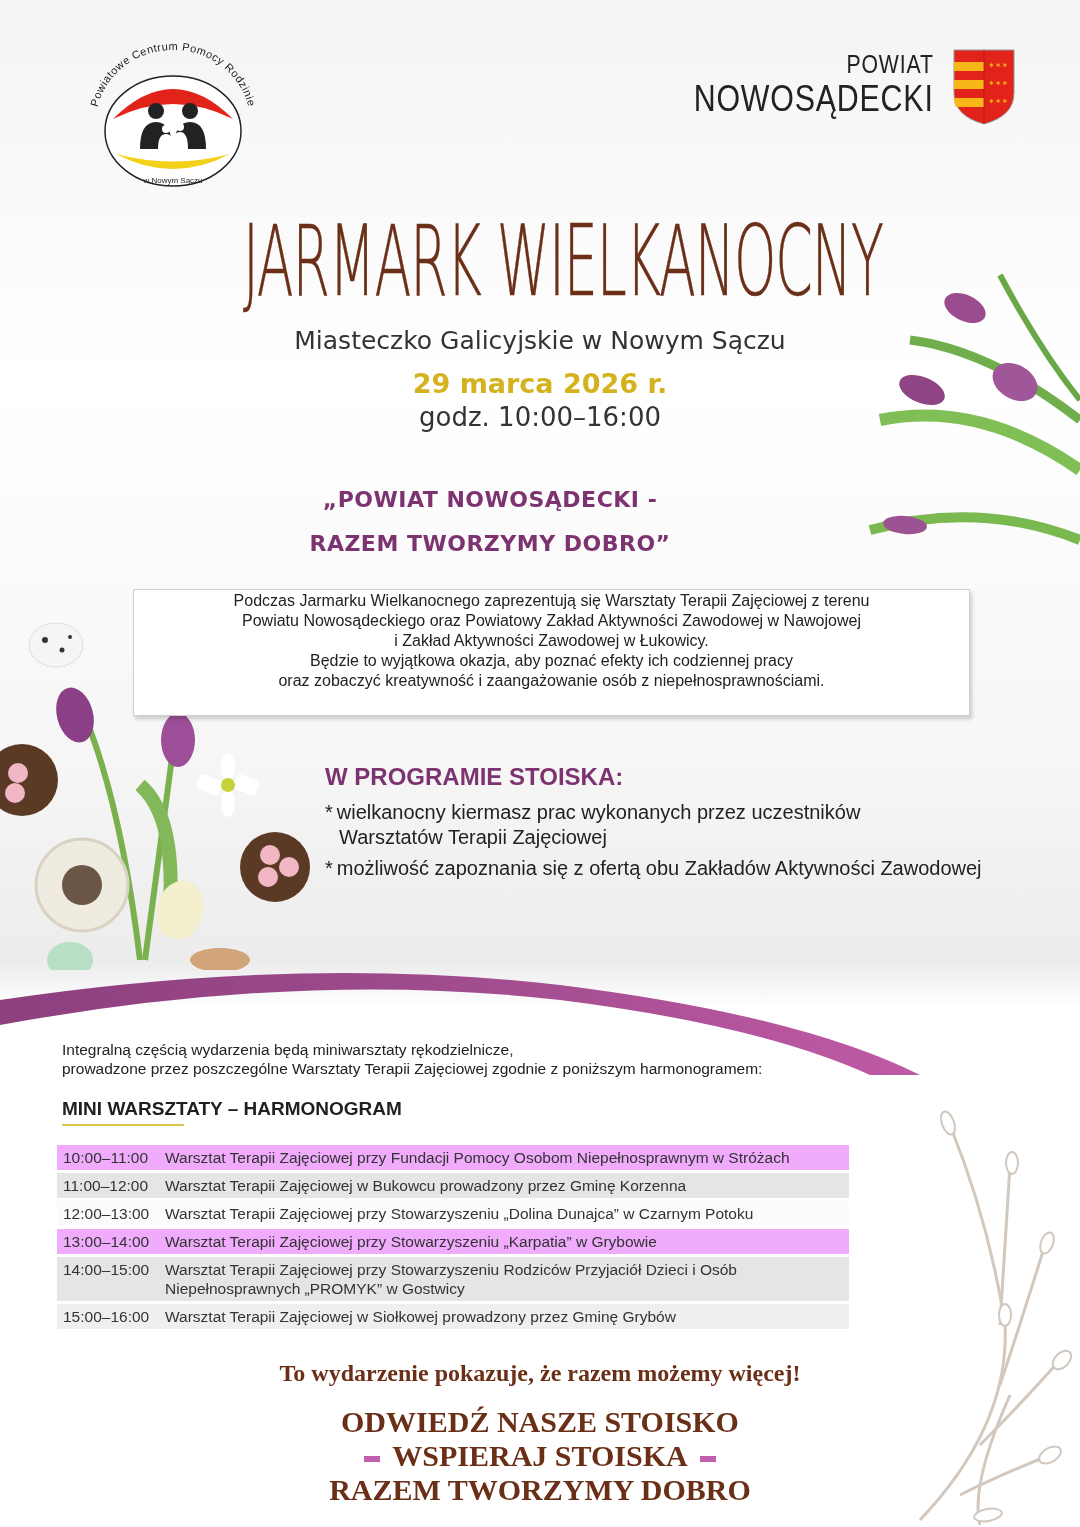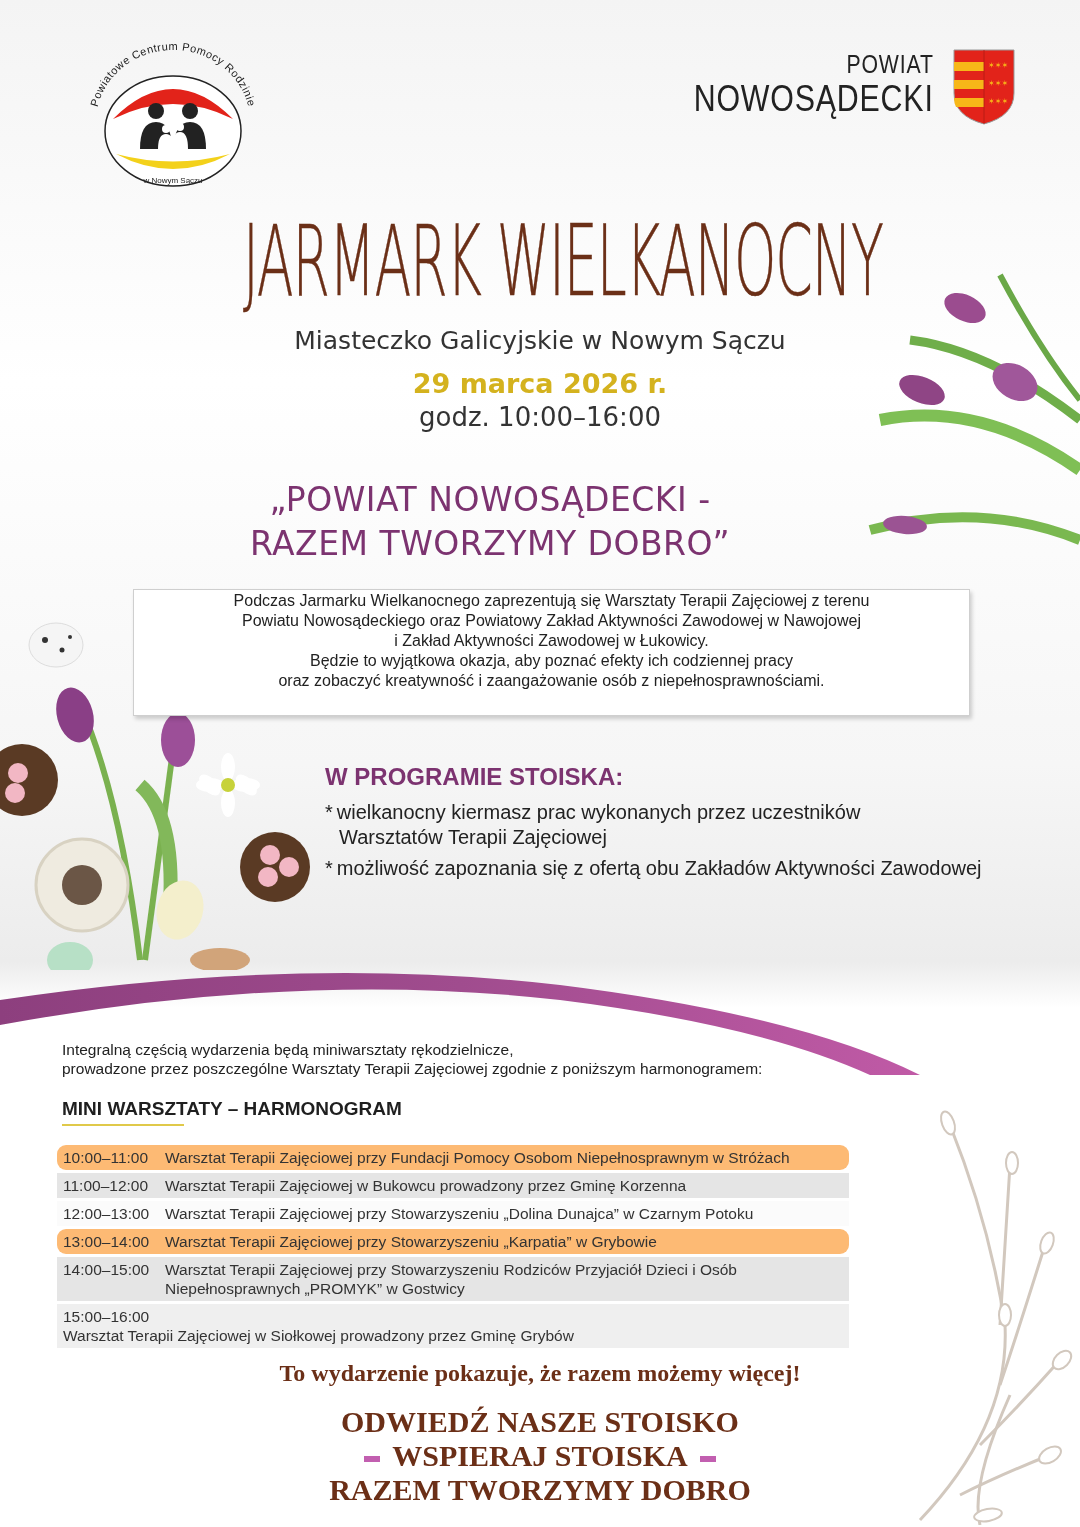--- a/index.html
+++ b/index.html
@@ -32,7 +32,7 @@
     .date { left: 0; width: 1080px; top: 368px; text-align: center; font-family: "DejaVu Sans", sans-serif; font-size: 27px; font-weight: bold; color: #d4b21e; }
     .hours { left: 0; width: 1080px; top: 402px; text-align: center; font-family: "DejaVu Sans", sans-serif; font-size: 26px; color: #333; }
 
-    .slogan { left: 0; width: 980px; top: 478px; text-align: center; font-family: "DejaVu Sans", sans-serif; font-weight: normal; font-size: 33px; color: #7c3370; line-height: 44px; letter-spacing: 0.5px; }
+    .slogan { left: 0; width: 980px; top: 478px; text-align: center; font-family: "DejaVu Sans", sans-serif; font-weight: bold; font-size: 22px; color: #7c3370; line-height: 44px; letter-spacing: 0.5px; }
 
     .intro-box {
       left: 133px; top: 589px; width: 837px; height: 127px;

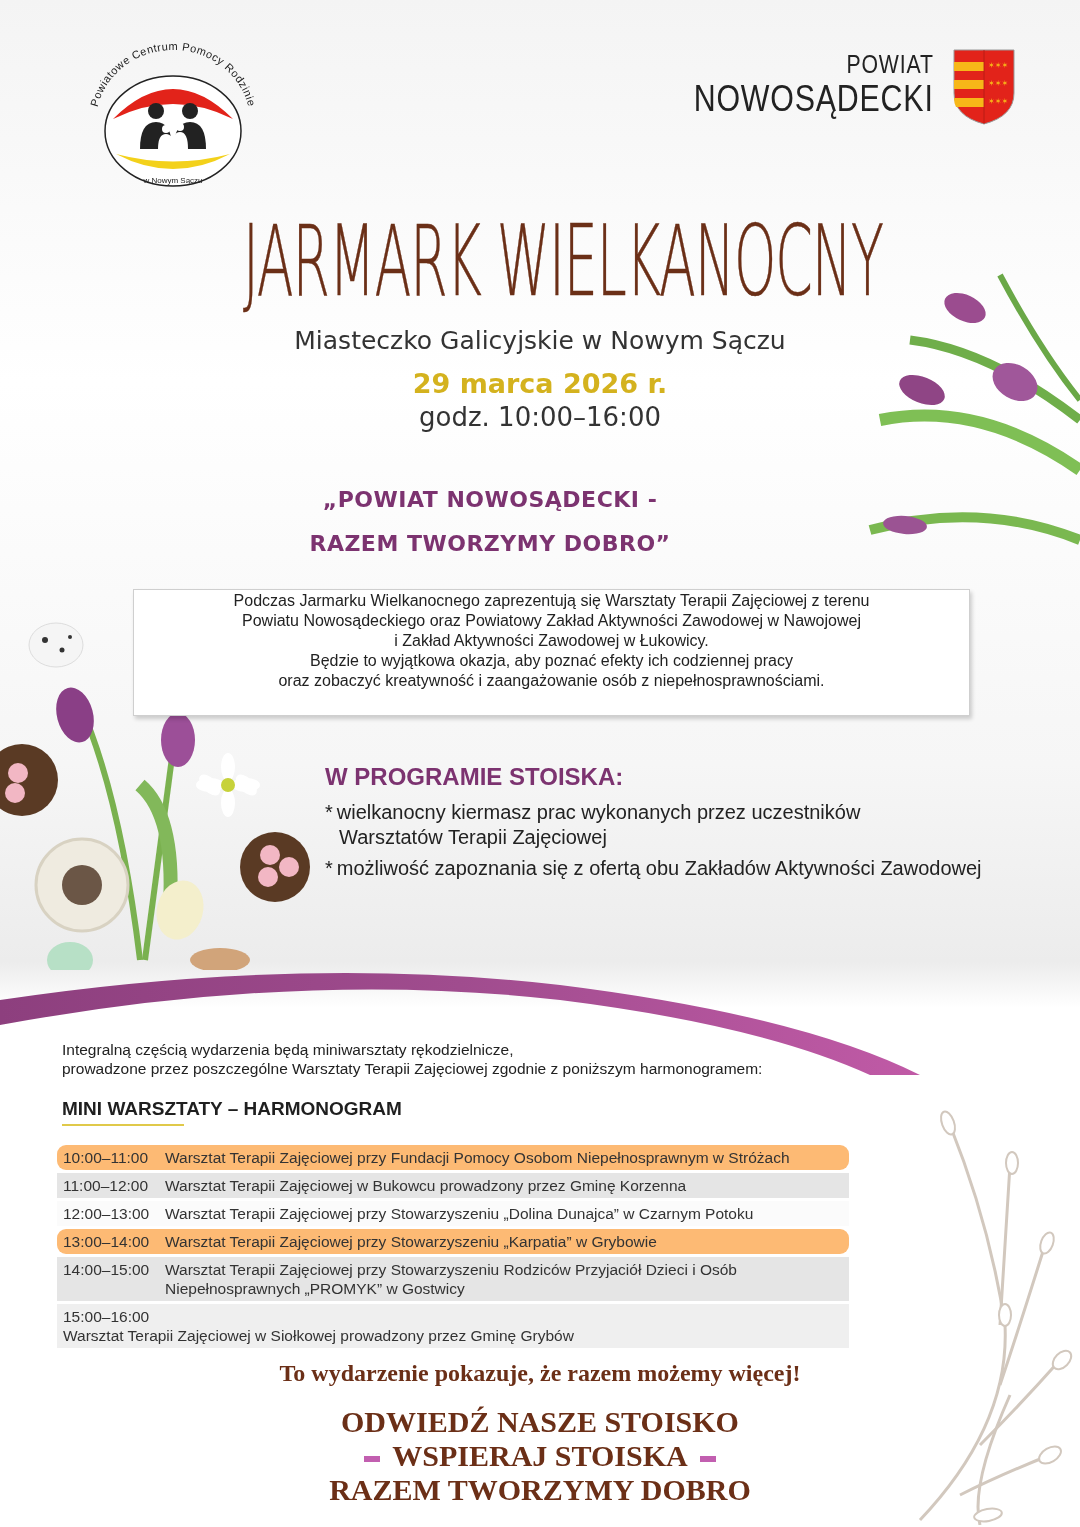--- a/index.html
+++ b/index.html
@@ -58,7 +58,7 @@
     .schedule .row { display: flex; font-size: 15.5px; color: #333; padding: 3px 6px; line-height: 19px; margin-bottom: 3px; }
     .schedule .row .time { width: 102px; flex: none; }
     .schedule .row .desc { flex: 1; }
-    .row.yellow { background: #fdba74; border-radius: 9px; }
+    .row.yellow { background: #f0abfc; }
     .row.pink { background: #e5e5e5; }
     .row.white { background: #fbfbfb; }
     .row.grey { background: #efefef; flex-direction: column; }

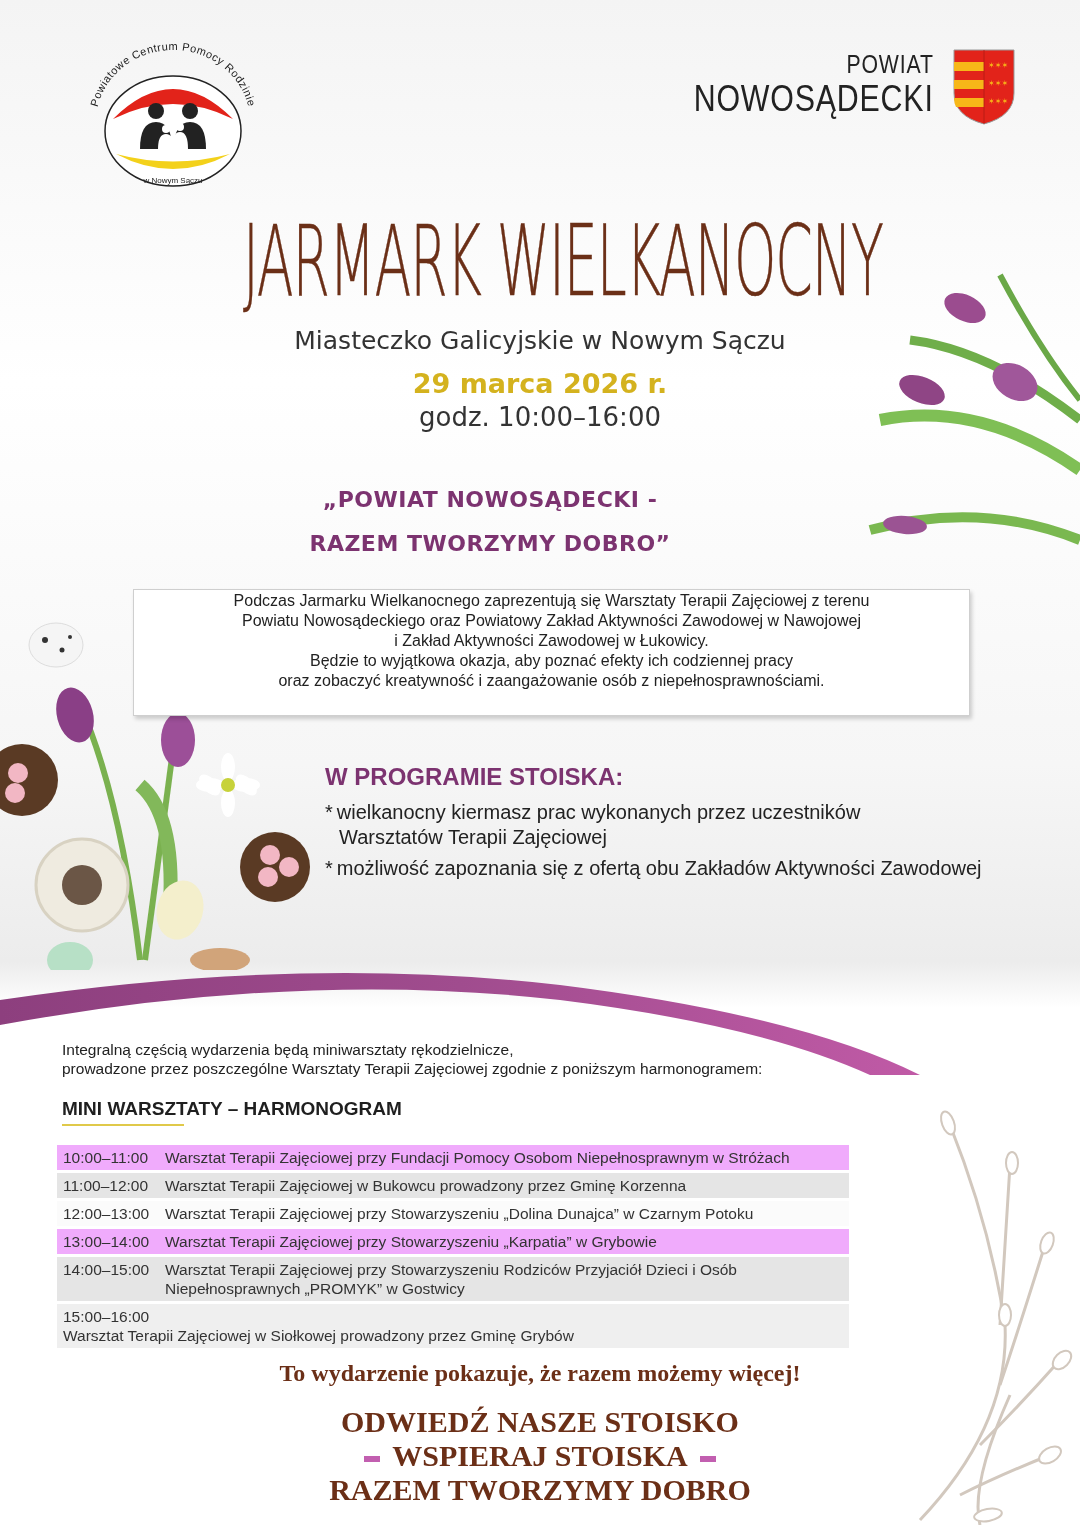--- a/index.html
+++ b/index.html
@@ -61,7 +61,7 @@
     .row.yellow { background: #f0abfc; }
     .row.pink { background: #e5e5e5; }
     .row.white { background: #fbfbfb; }
-    .row.grey { background: #efefef; flex-direction: column; }
+    .row.grey { background: #efefef; }
 
     .closing { left: 0; width: 1080px; top: 1360px; text-align: center; font-family: "Liberation Serif", serif; font-weight: bold; font-size: 24px; color: #6b2f17; }
     .cta { left: 0; width: 1080px; top: 1405px; text-align: center; font-family: "Liberation Serif", serif; font-weight: bold; font-size: 30px; color: #6b2f17; line-height: 34px; }

